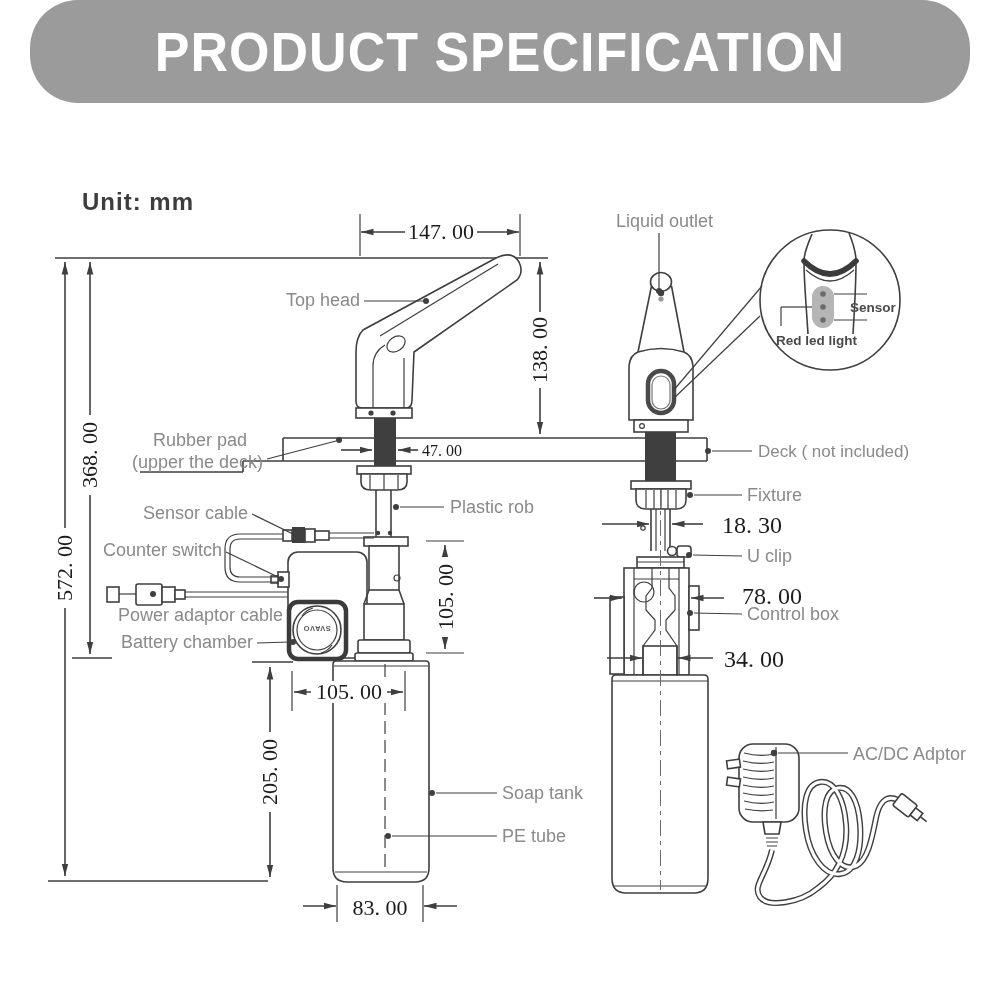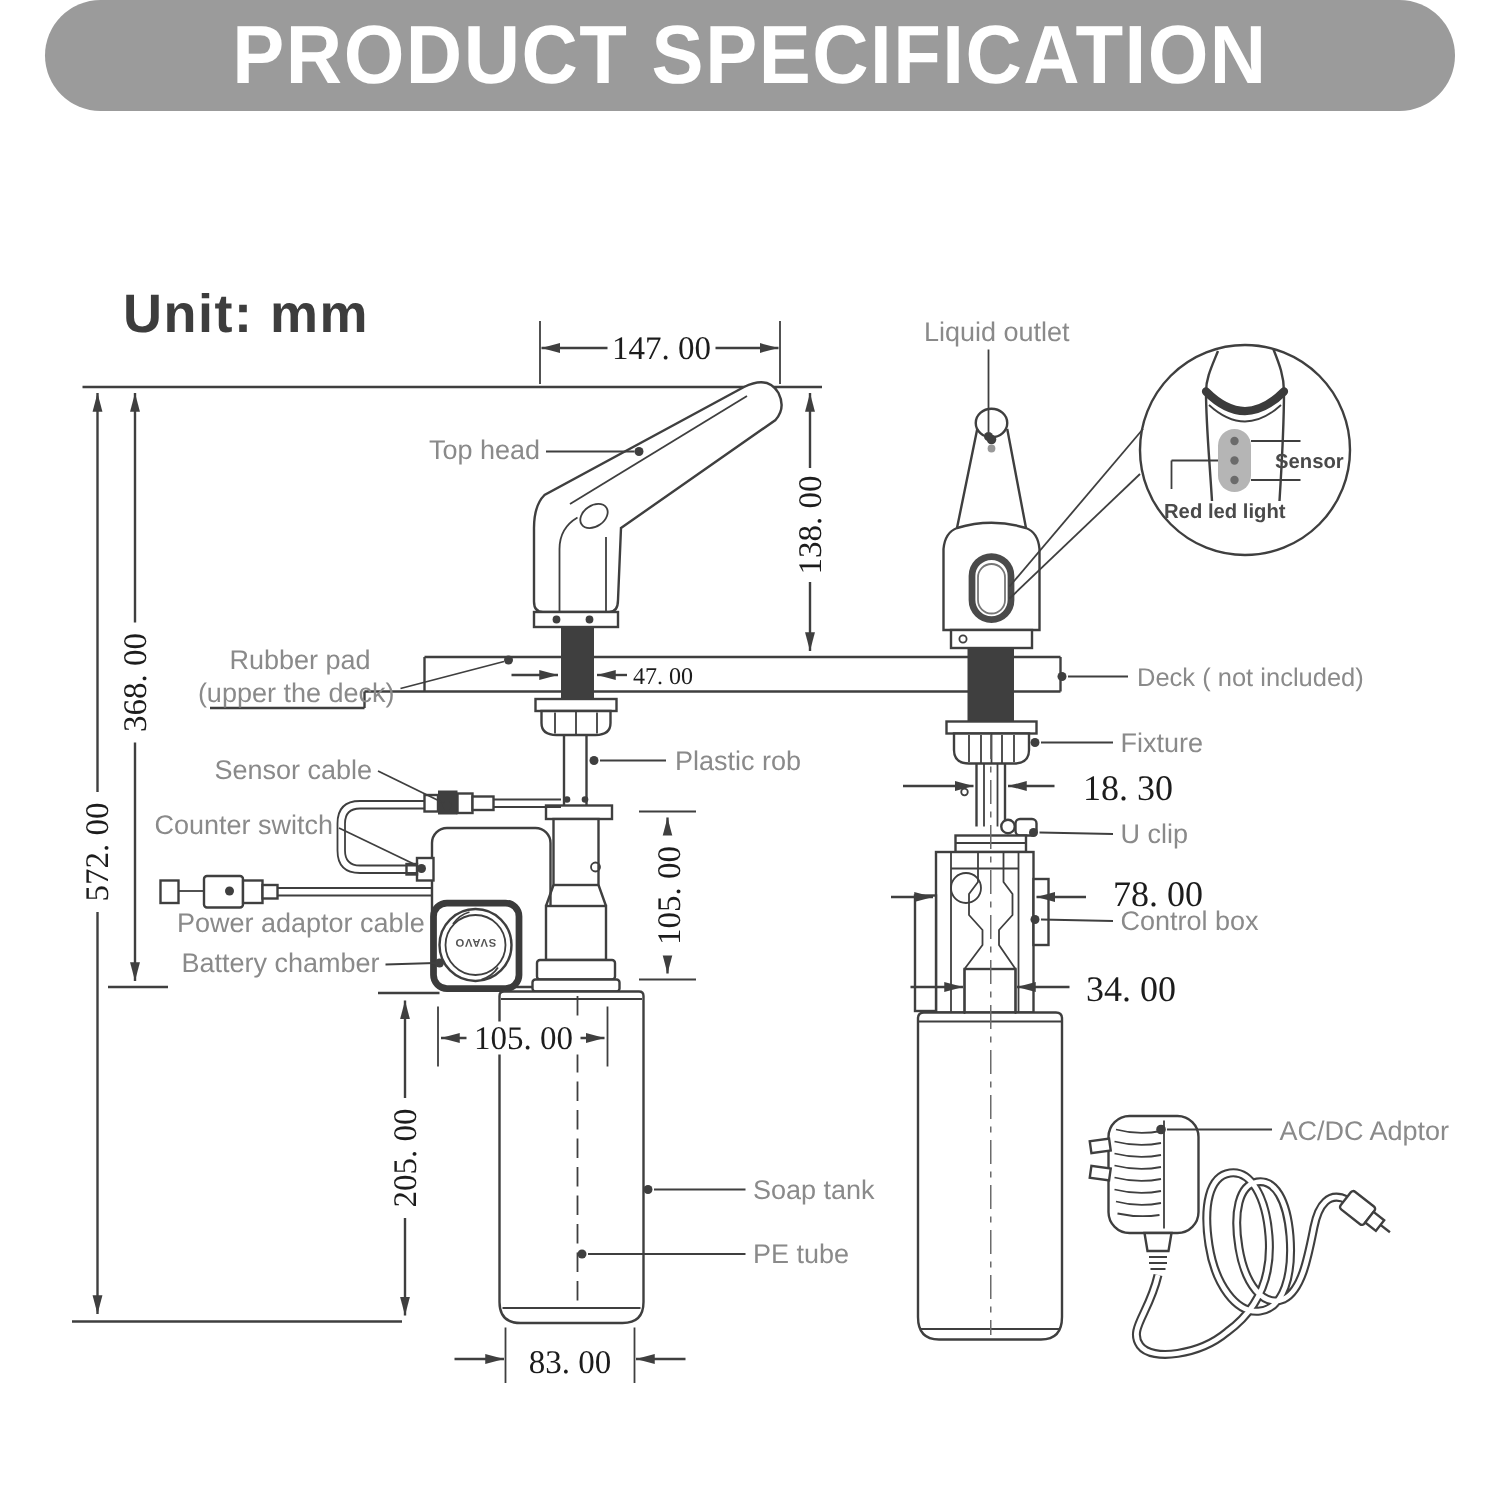--- a/index.html
+++ b/index.html
@@ -10,7 +10,7 @@
   html,body{margin:0;padding:0;background:#fff;}
   body{width:1000px;height:1000px;position:relative;overflow:hidden;
        font-family:"Liberation Sans", sans-serif;}
-  .banner{position:absolute;left:30px;top:0;width:940px;height:74px;
+  .banner{position:absolute;left:30px;top:0;width:940px;height:103px;
           background:var(--banner_bg);border-radius:48px;
           display:flex;align-items:center;justify-content:center;}
   .banner span{color:var(--banner_text);font-size:52px;font-weight:bold;

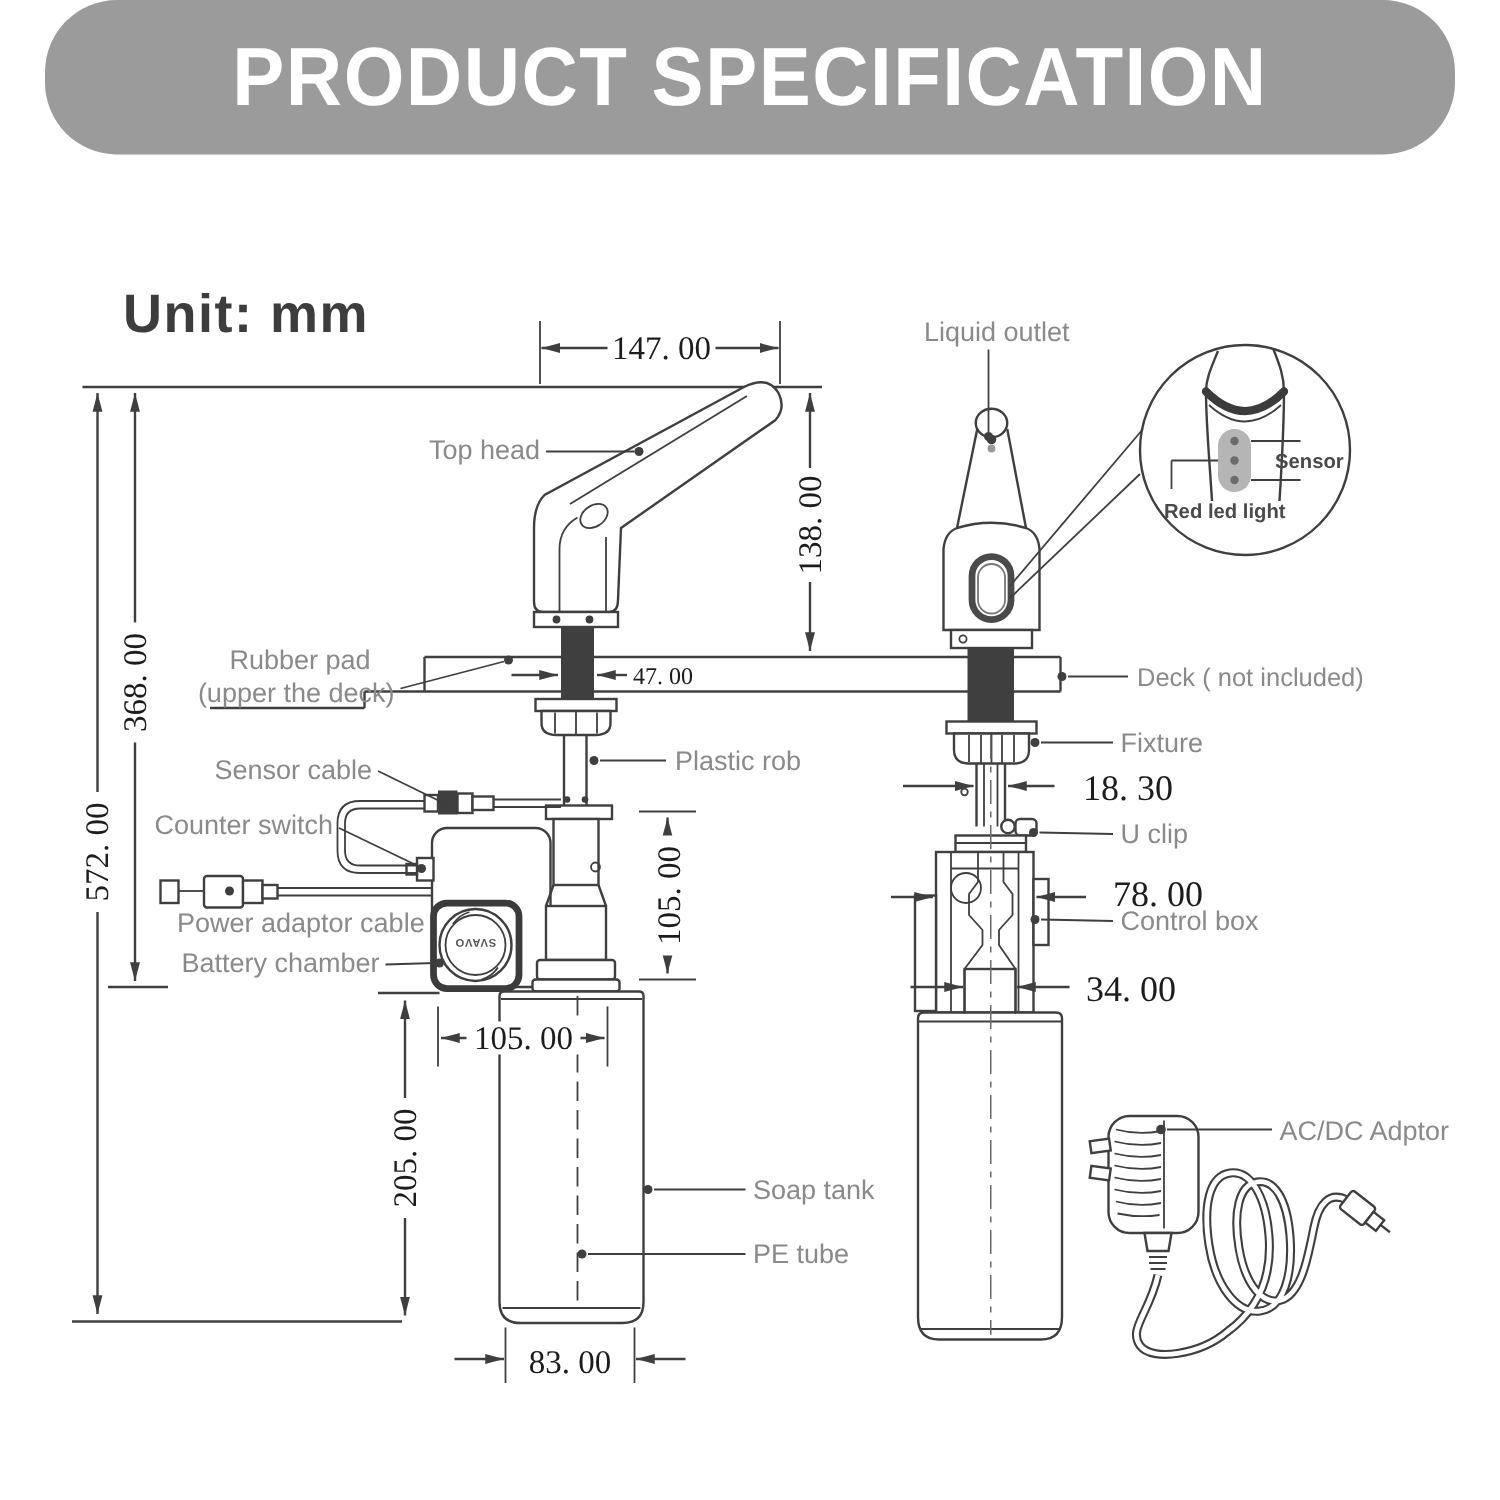--- a/index.html
+++ b/index.html
@@ -15,7 +15,7 @@
           display:flex;align-items:center;justify-content:center;}
   .banner span{color:var(--banner_text);font-size:52px;font-weight:bold;
                letter-spacing:1px;transform:scaleY(1.06);}
-  .unit{position:absolute;left:82px;top:188px;font-size:36px;font-weight:bold;
+  .unit{position:absolute;left:82px;top:188px;font-size:24px;font-weight:bold;
         color:var(--unit_text);letter-spacing:1px;}
   svg{position:absolute;left:0;top:0;}
   .ln{stroke:var(--line);stroke-width:1.6;fill:none;}

